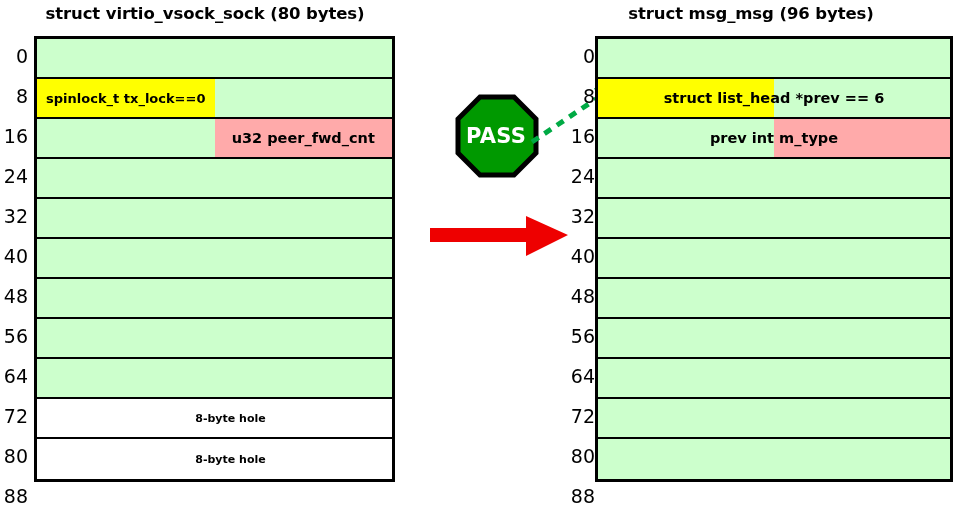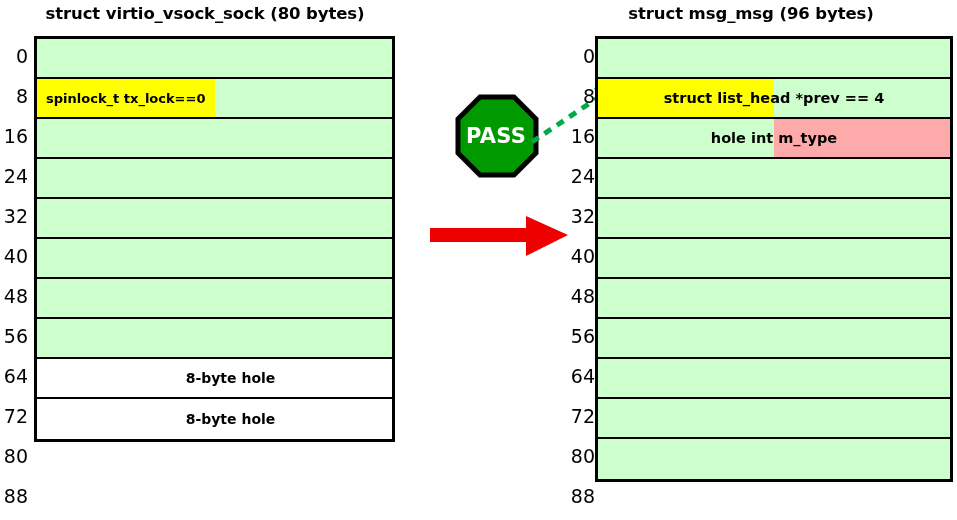--- a/index.html
+++ b/index.html
@@ -226,7 +226,7 @@
       <div class="row"></div>
       <div class="row">
         <div class="fill left c-yellow"></div>
-        <div class="row-label full">struct list_head *prev == 4</div>
+        <div class="row-label full">struct list_head *prev == 6</div>
       </div>
       <div class="row">
         <div class="fill right c-pink"></div>

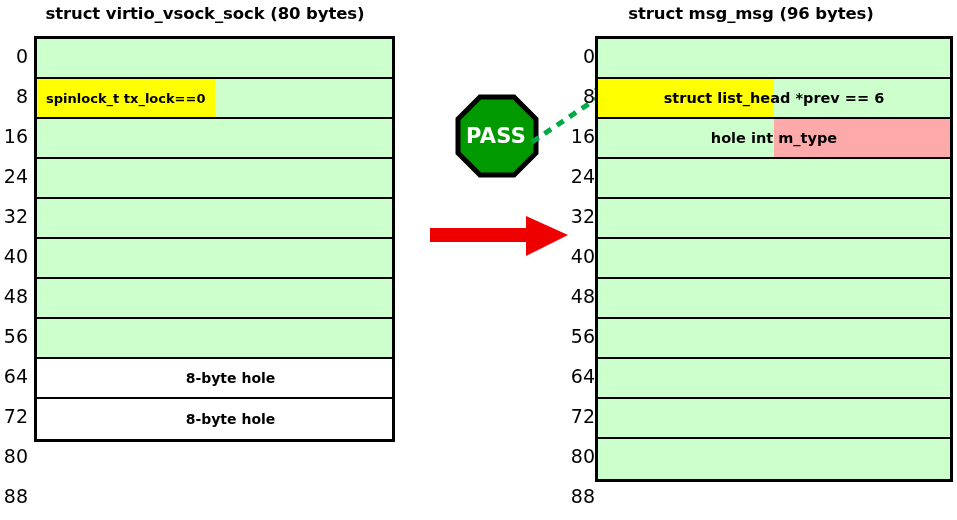--- a/index.html
+++ b/index.html
@@ -171,6 +171,10 @@
         <div class="fill left c-yellow"></div>
         <div class="row-label half-left small">spinlock_t tx_lock==0</div>
       </div>
+      <div class="row">
+        <div class="fill right c-pink"></div>
+        <div class="row-label half-right">u32 peer_fwd_cnt</div>
+      </div>
       <div class="row"></div>
       <div class="row"></div>
       <div class="row"></div>

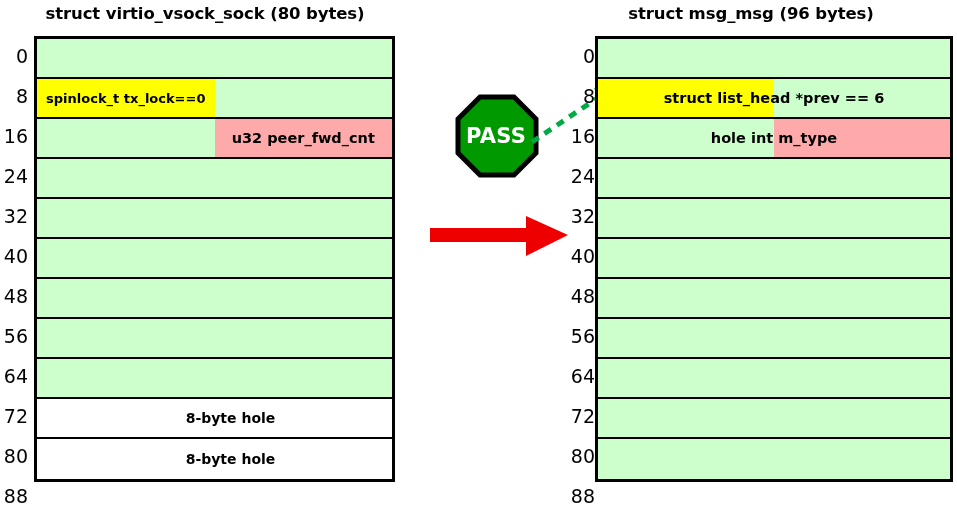--- a/index.html
+++ b/index.html
@@ -234,7 +234,7 @@
       </div>
       <div class="row">
         <div class="fill right c-pink"></div>
-        <div class="row-label full">hole int m_type</div>
+        <div class="row-label full">prev int m_type</div>
       </div>
       <div class="row"></div>
       <div class="row"></div>

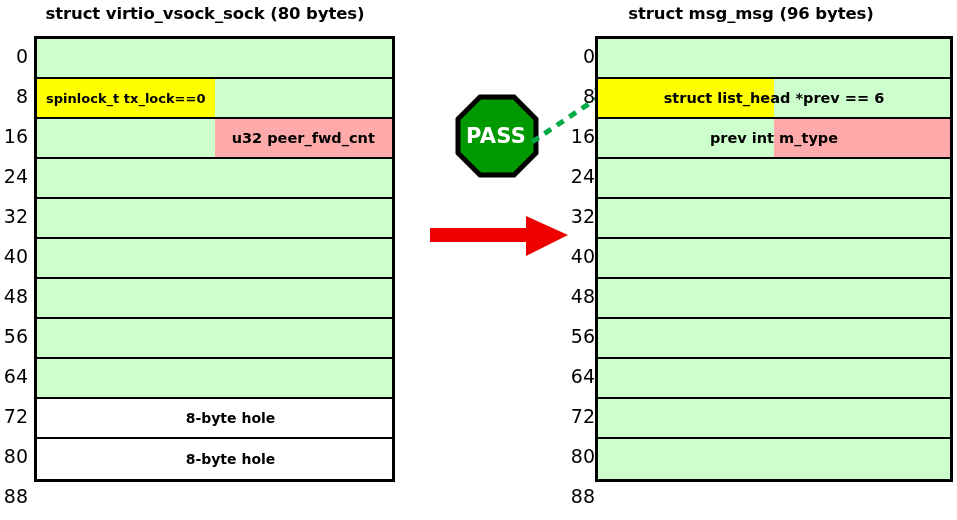--- a/index.html
+++ b/index.html
@@ -104,7 +104,7 @@
   .row-label.half-left  { left: 0;  width: 50%; }
   .row-label.half-right { right: 0; width: 50%; }
   .row-label.full       { left: 0;  right: 0; }
-  .row-label.hole-text  { font-size: 14px; padding-left: 32px; }
+  .row-label.hole-text  { font-size: 11px; padding-left: 32px; }
   .row-label.small      { font-size: 13px; }
 
   

